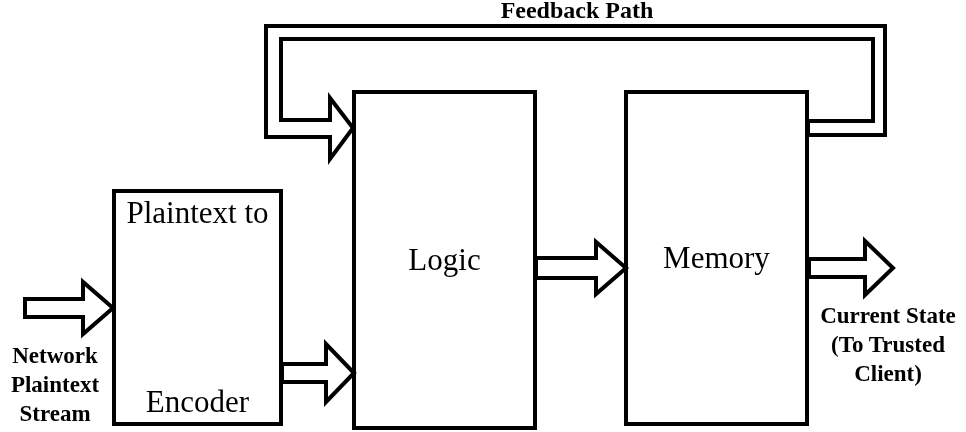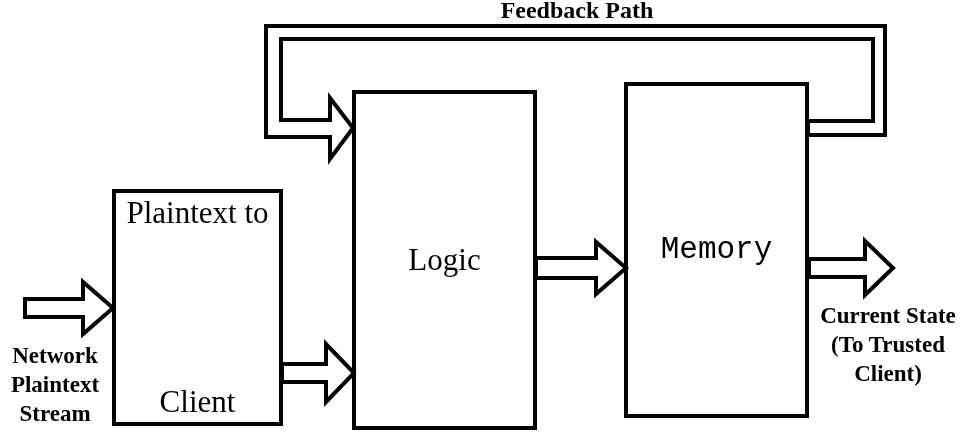--- a/index.html
+++ b/index.html
@@ -32,7 +32,7 @@
   }
   #box-encoder { left: 112px; top: 189px; width: 171px; height: 237px; justify-content: space-between; }
   #box-logic   { left: 352px; top:  90px; width: 185px; height: 340px; }
-  #box-memory  { left: 624px; top:  82px; width: 185px; height: 336px; font-family: Liberation Mono, monospace; }
+  #box-memory  { left: 624px; top:  90px; width: 185px; height: 336px; }
 
   .shapes {
     position: absolute;

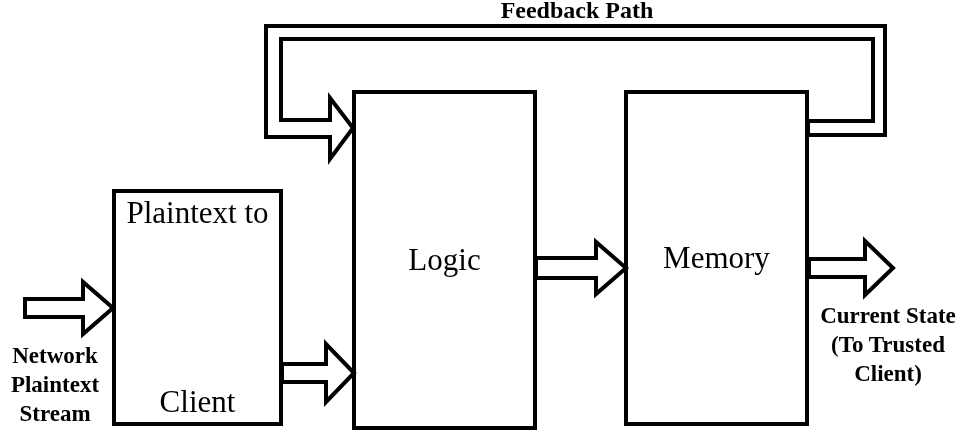--- a/index.html
+++ b/index.html
@@ -67,7 +67,7 @@
 
   <div class="box" id="box-encoder">
     <div>Plaintext to</div>
-    <div>Client</div>
+    <div>Encoder</div>
   </div>
 
   <div class="box" id="box-logic">

